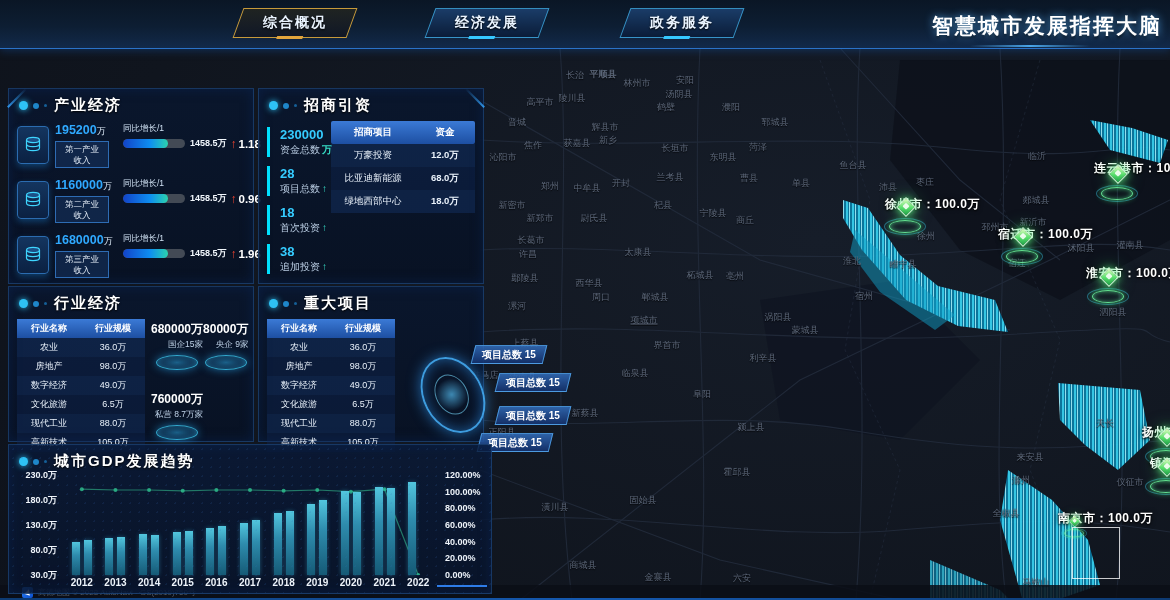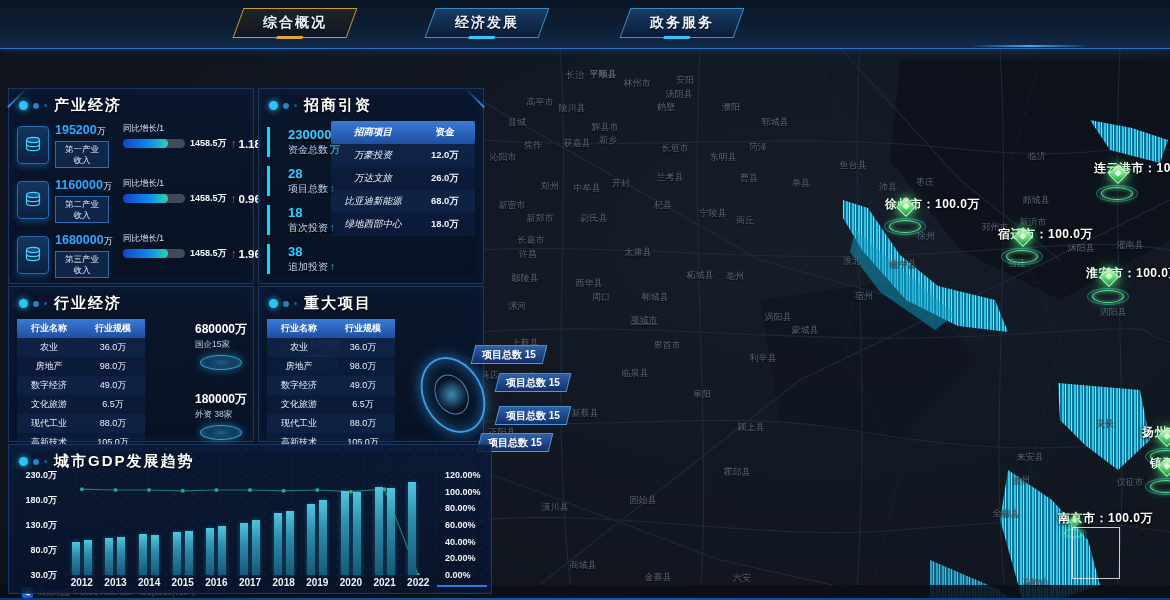--- a/index.html
+++ b/index.html
@@ -373,6 +373,7 @@
           <span class="ul"></span>
         </div>
       </div>
+    <h1 class="app-title">智慧城市发展指挥大脑</h1>
     <div class="title-underline"></div>
   </div>
 

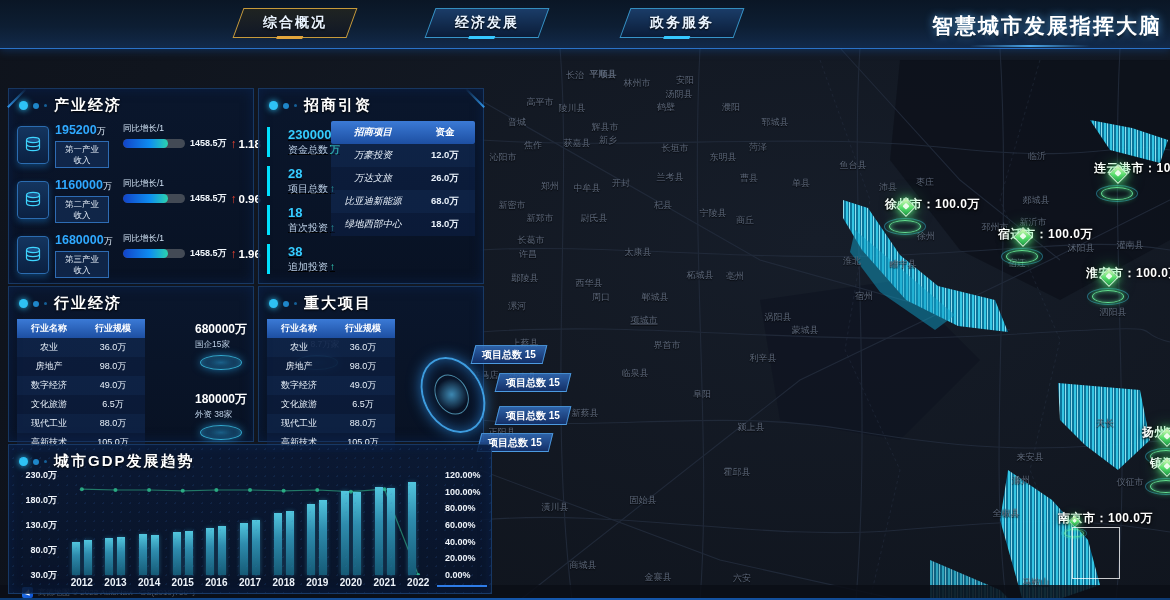--- a/index.html
+++ b/index.html
@@ -221,7 +221,7 @@
         <span class="map-label" style="left: 758px; top: 147px;">菏泽</span>
         <span class="map-label" style="left: 723px; top: 157px;">东明县</span>
         <span class="map-label" style="left: 540px; top: 102px; font-family: Liberation Serif, serif;">高平市</span>
-        <span class="map-label" style="left: 572px; top: 108px;">陵川县</span>
+        <span class="map-label" style="left: 572px; top: 98px;">陵川县</span>
         <span class="map-label" style="left: 517px; top: 122px;">晋城</span>
         <span class="map-label" style="left: 533px; top: 145px;">焦作</span>
         <span class="map-label" style="left: 503px; top: 157px;">沁阳市</span>

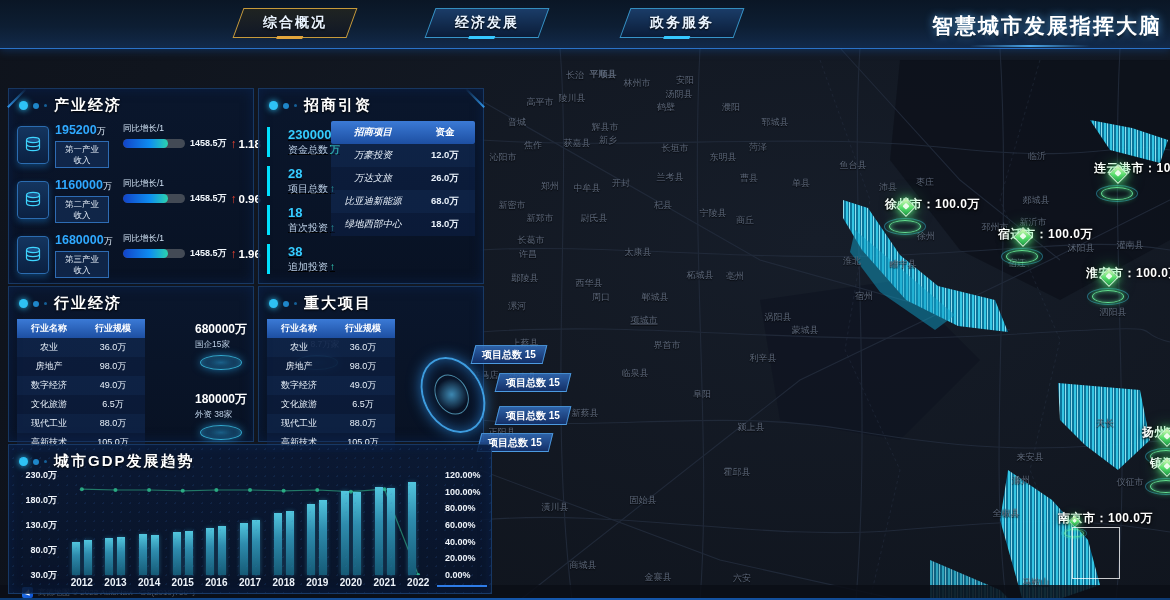--- a/index.html
+++ b/index.html
@@ -102,7 +102,7 @@
   
   .inv-body{display:flex;padding:2px 8px 0 8px;}
   .inv-stats{width:58px;flex:0 0 58px;display:flex;flex-direction:column;gap:9px;margin-top:6px;}
-  .inv-stat{border-left:3px solid #00e0ff;padding-left:18px;text-decoration:underline;}
+  .inv-stat{border-left:3px solid #00e0ff;padding-left:10px;}
   .inv-num{color:#35ccff;font-size:13px;font-weight:bold;}
   .inv-lab{color:#b9cce2;font-size:10px;margin-top:1px;white-space:nowrap;}
   .inv-lab .sfx{color:#37e0c8;font-weight:bold;margin-left:2px;}

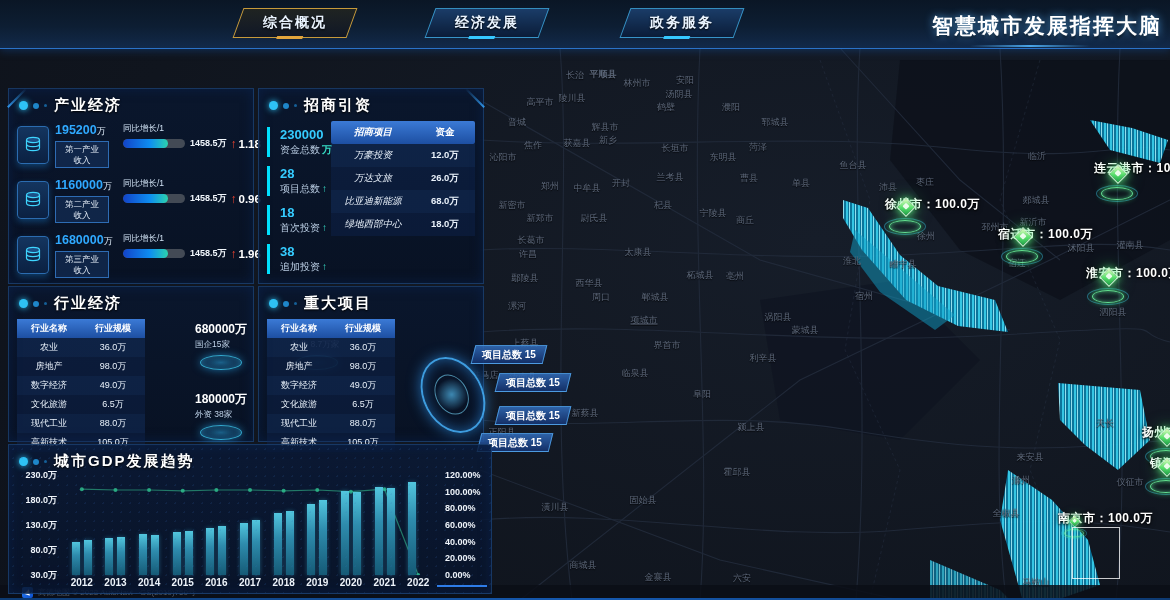--- a/index.html
+++ b/index.html
@@ -110,7 +110,7 @@
   .dtable .thead{display:flex;background:linear-gradient(180deg,#3b7ad6,#1d4fa2);
       color:#fff;font-weight:bold;border-radius:2px;}
   .dtable .thead span,.dtable .trow span{padding:5px 4px;text-align:center;}
-  .dtable .c1{flex:1.45;font-style:italic;}.dtable .c2{flex:1;}
+  .dtable .c1{flex:1.45;}.dtable .c2{flex:1;}
   .dtable .trow{display:flex;color:#e9f1fa;background:rgba(24,58,116,.38);}
   .dtable .trow:nth-child(odd){background:rgba(16,40,86,.38);}
   .dtable .trow .c2{font-weight:bold;}

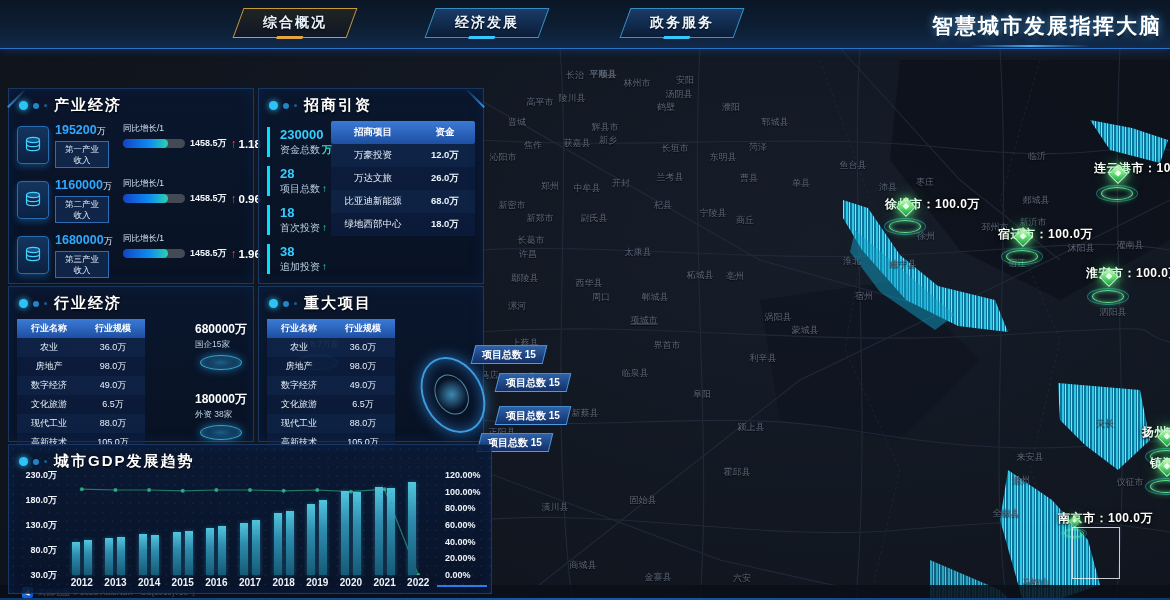--- a/index.html
+++ b/index.html
@@ -514,10 +514,6 @@
             <span class="c2">12.0万</span>
           </div>
           <div class="trow">
-            <span class="c1">万达文旅</span>
-            <span class="c2">26.0万</span>
-          </div>
-          <div class="trow">
             <span class="c1">比亚迪新能源</span>
             <span class="c2">68.0万</span>
           </div>

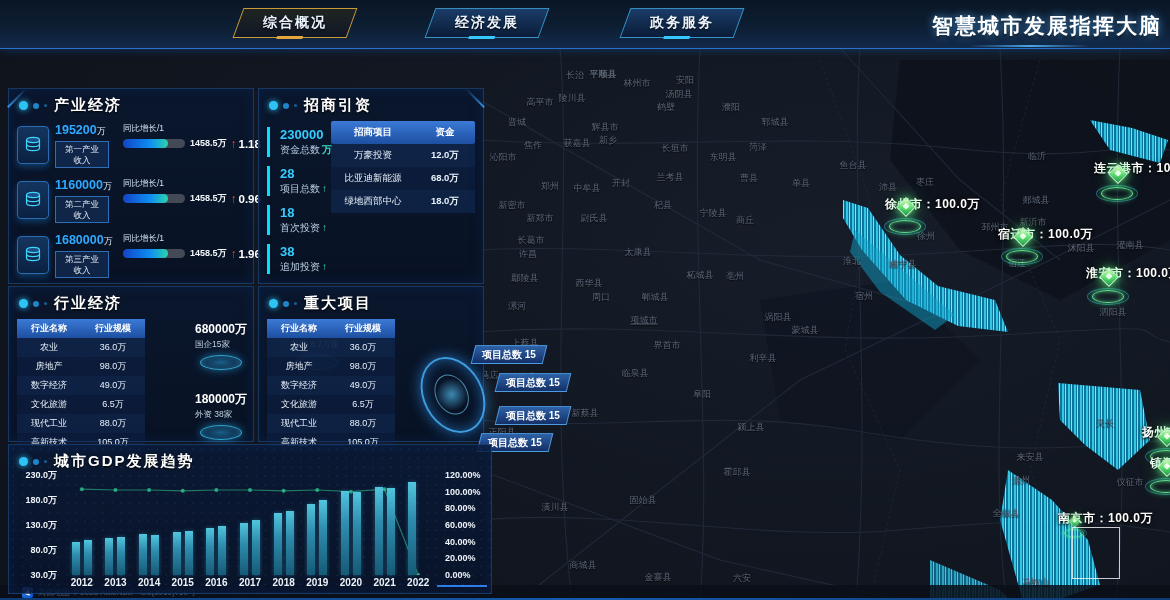--- a/index.html
+++ b/index.html
@@ -123,7 +123,7 @@
   .sec-table .trow{display:flex;color:#eaf2fb;background:rgba(24,58,116,.38);}
   .sec-table .trow:nth-child(odd){background:rgba(16,40,86,.38);}
   .sec-stats{flex:1;display:grid;grid-template-columns:1fr 1fr;grid-row-gap:8px;margin-left:6px;margin-top:2px;}
-  .sec-stat{text-align:left;margin-left:44px;}
+  .sec-stat{text-align:right;}
   .sec-val{color:#ffffff;font-weight:bold;font-size:12px;white-space:nowrap;}
   .sec-lab{color:#bfd3e8;font-size:8.5px;margin-top:1px;}
   .pedestal{margin:4px auto 0 auto;width:40px;height:13px;border-radius:50%;

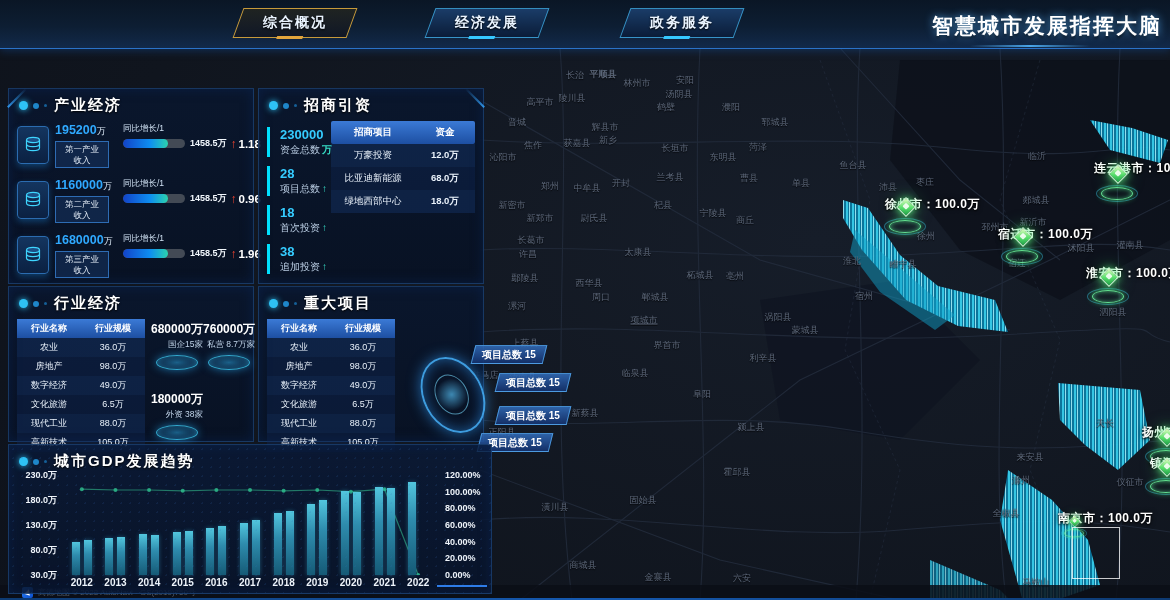--- a/index.html
+++ b/index.html
@@ -572,6 +572,11 @@
             <div class="pedestal"></div>
           </div>
           <div class="sec-stat">
+            <div class="sec-val">80000万</div>
+            <div class="sec-lab">央企 9家</div>
+            <div class="pedestal"></div>
+          </div>
+          <div class="sec-stat">
             <div class="sec-val">760000万</div>
             <div class="sec-lab">私营 8.7万家</div>
             <div class="pedestal"></div>

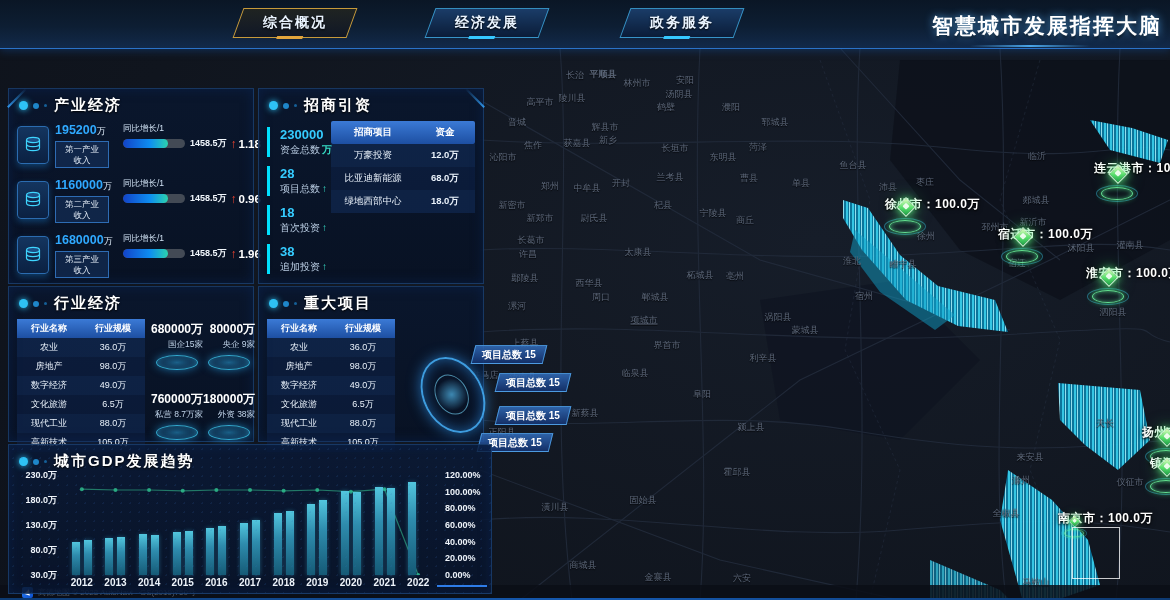--- a/index.html
+++ b/index.html
@@ -581,11 +581,6 @@
             <div class="sec-lab">私营 8.7万家</div>
             <div class="pedestal"></div>
           </div>
-          <div class="sec-stat">
-            <div class="sec-val">180000万</div>
-            <div class="sec-lab">外资 38家</div>
-            <div class="pedestal"></div>
-          </div>
         </div>
     </div>
   </section>

